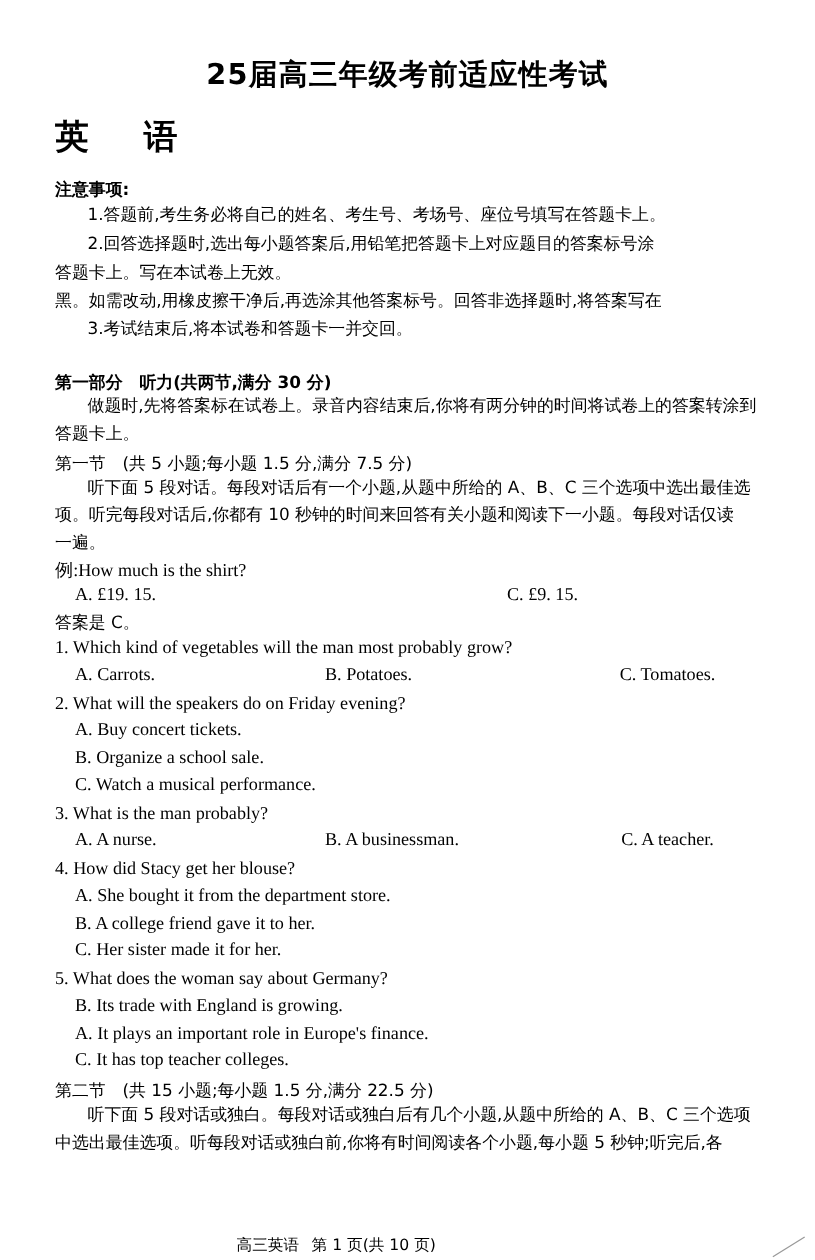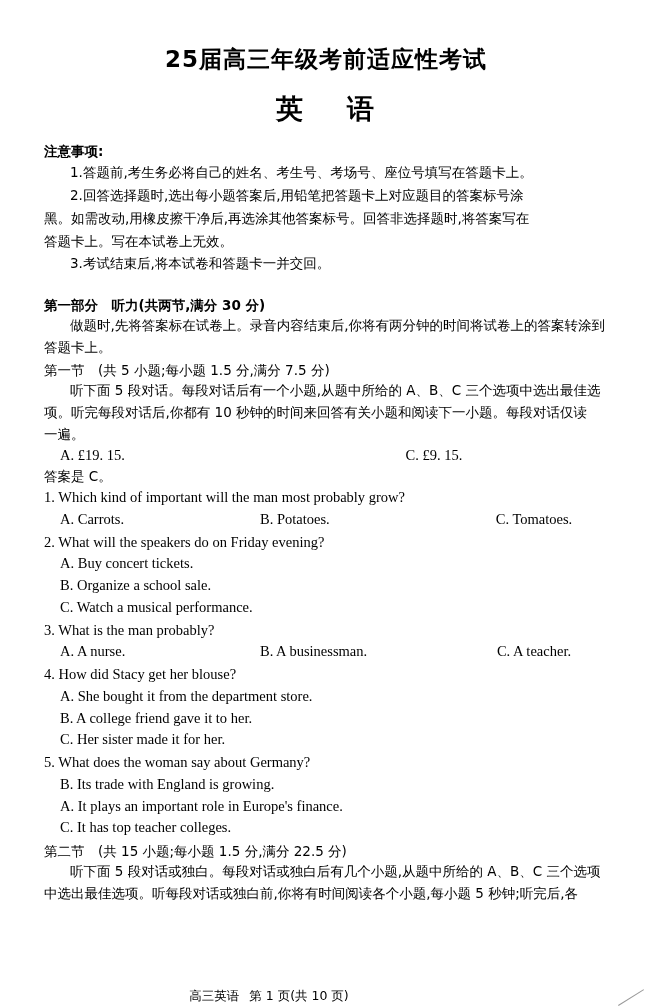--- a/index.html
+++ b/index.html
@@ -31,7 +31,6 @@
     font-family: "DejaVu Sans", sans-serif;
   }
   .title-sub {
-    text-align: center;
     font-size: 27px;
     font-weight: bold;
     margin-top: 16px;

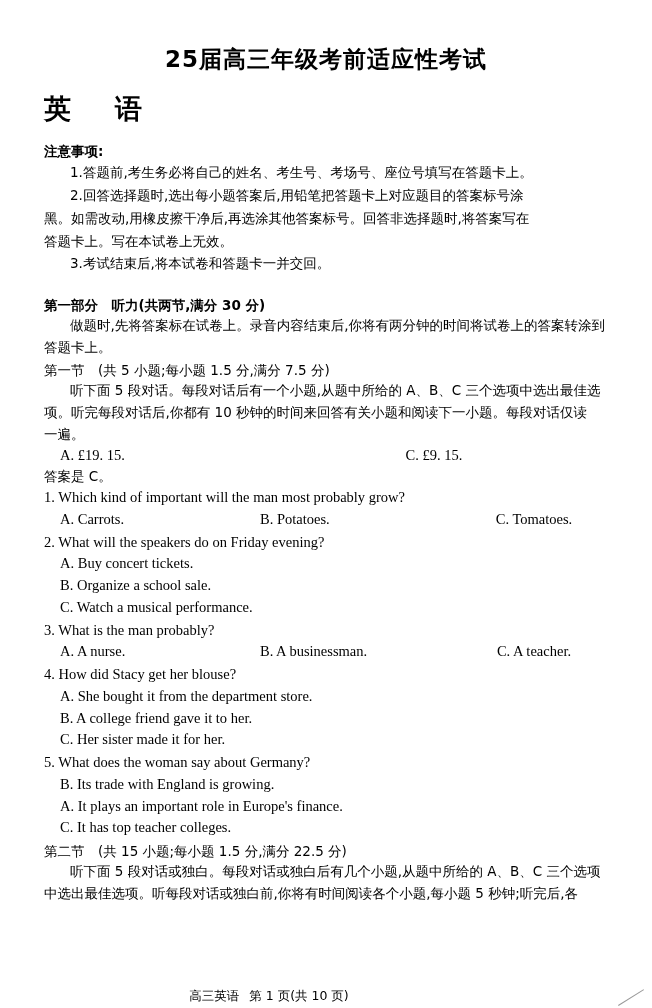--- a/index.html
+++ b/index.html
@@ -150,8 +150,8 @@
   <div class="notice-head">注意事项:</div>
   <div class="notice-item">1.答题前,考生务必将自己的姓名、考生号、考场号、座位号填写在答题卡上。</div>
   <div class="notice-item">2.回答选择题时,选出每小题答案后,用铅笔把答题卡上对应题目的答案标号涂</div>
+  <div class="notice-item cont">答题卡上。写在本试卷上无效。</div>
   <div class="notice-item cont">黑。如需改动,用橡皮擦干净后,再选涂其他答案标号。回答非选择题时,将答案写在</div>
-  <div class="notice-item cont">答题卡上。写在本试卷上无效。</div>
   <div class="notice-item">3.考试结束后,将本试卷和答题卡一并交回。</div>
 
   <div class="section-head">第一部分　听力(共两节,满分 30 分)</div>

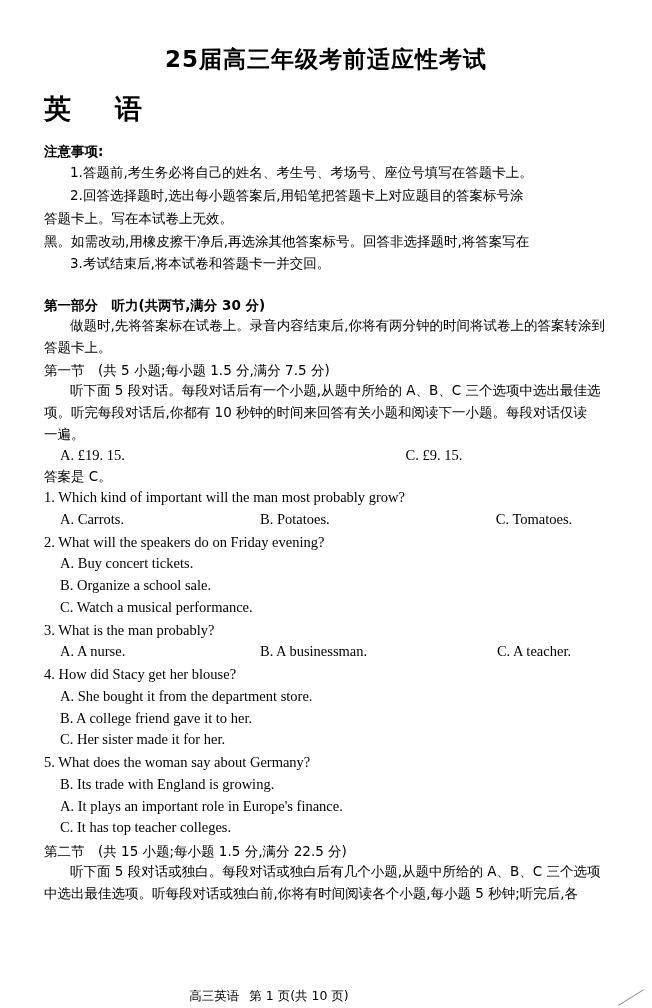--- a/index.html
+++ b/index.html
@@ -162,6 +162,7 @@
   <div class="para cont">项。听完每段对话后,你都有 10 秒钟的时间来回答有关小题和阅读下一小题。每段对话仅读</div>
   <div class="para cont">一遍。</div>
 
+  <div class="example-line">例:How much is the shirt?</div>
   <div class="opt-row">
     <span class="o1">A. £19. 15.</span>
     <span class="o3">C. £9. 15.</span>

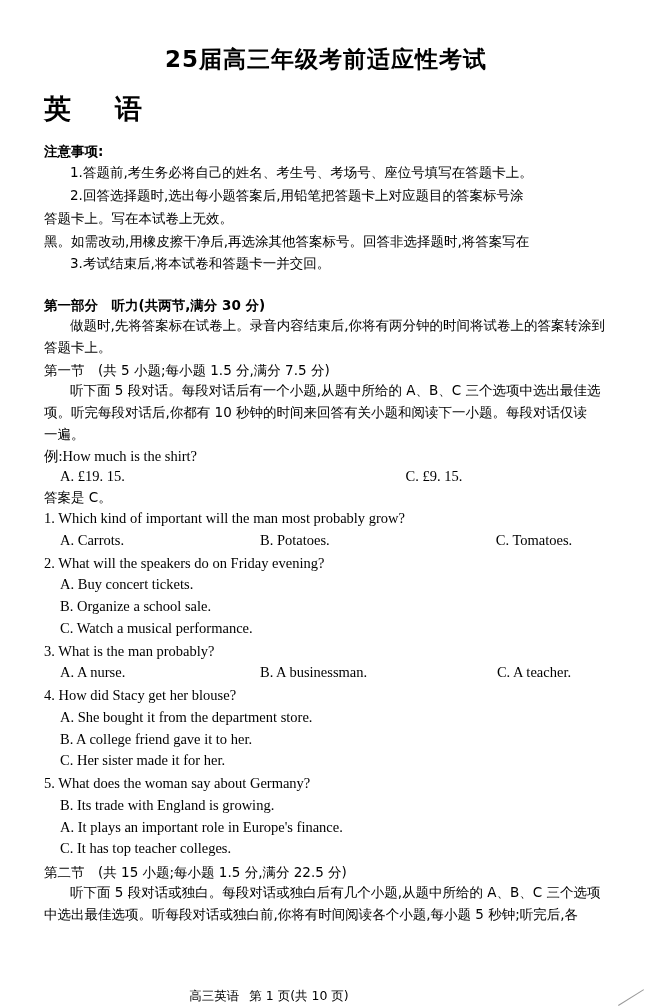--- a/index.html
+++ b/index.html
@@ -169,7 +169,7 @@
   </div>
   <div class="answer-line">答案是 C。</div>
 
-  <div class="q-line"><span class="num-label">1.</span> <span>Which kind of important will the man most probably grow?</span></div>
+  <div class="q-line"><span class="num-label">1.</span> <span>Which kind of vegetables will the man most probably grow?</span></div>
   <div class="opt-row">
     <span class="o1">A. Carrots.</span>
     <span class="o2">B. Potatoes.</span>

